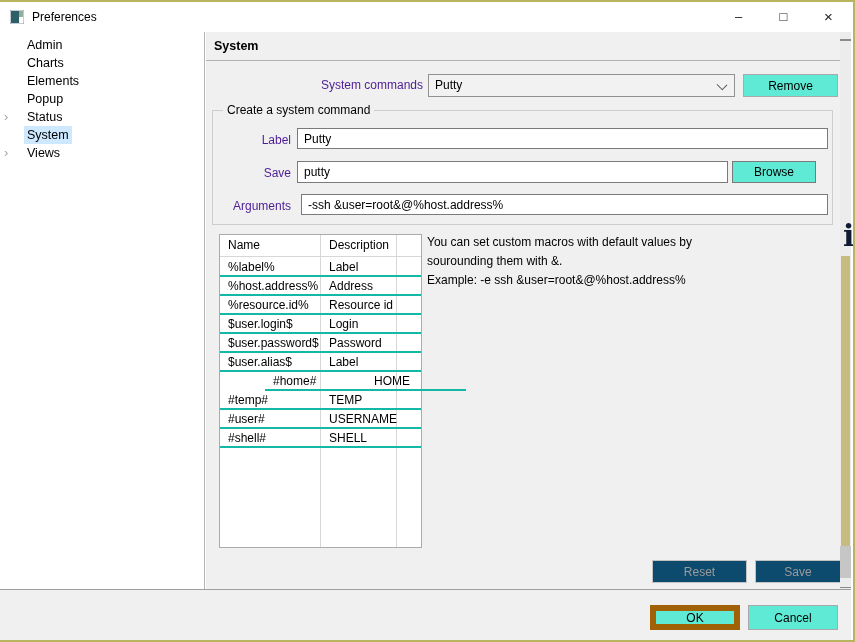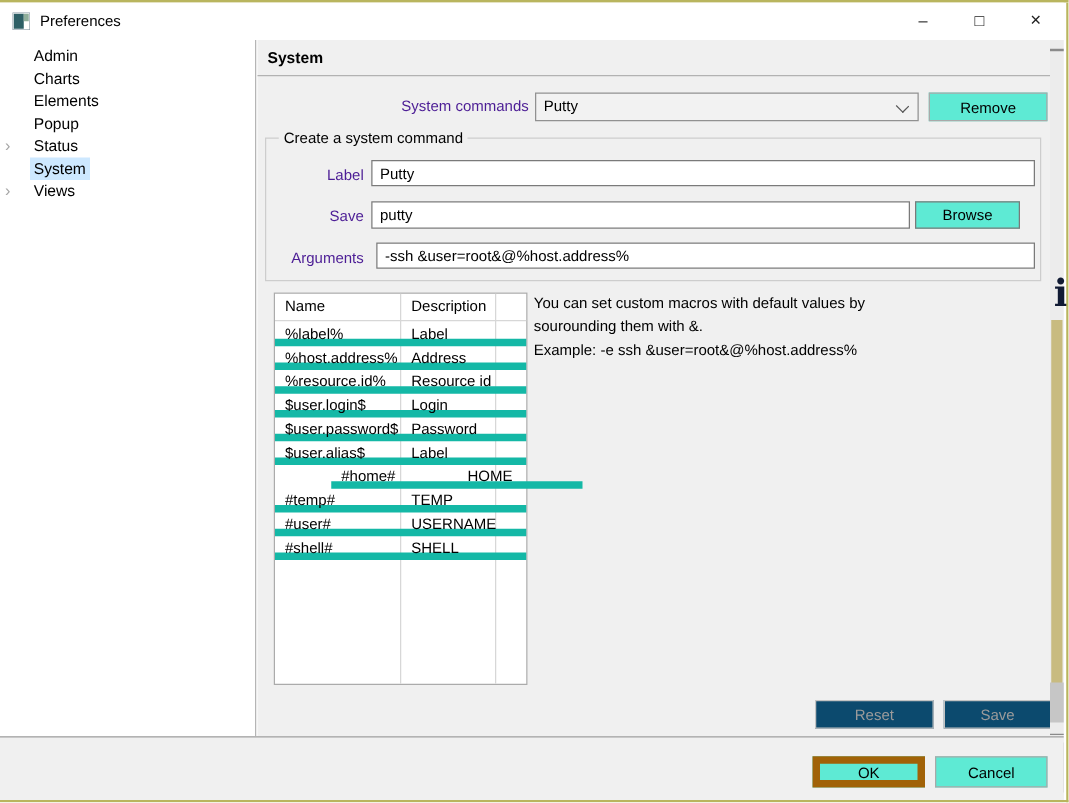--- a/index.html
+++ b/index.html
@@ -54,7 +54,7 @@
   .mtable .vline { position:absolute; top:0; width:1px; height:100%; background:#d7d7d7; }
   .mtable .hdr { position:absolute; left:0; top:0; width:100%; height:22px; border-bottom:1px solid #d7d7d7; }
   .mtable .hdr span { position:absolute; top:3px; font-size:12px; color:#000; }
-  .mrow { position:absolute; left:0; width:100%; height:19px; border-bottom:6px solid #14b8a6; }
+  .mrow { position:absolute; left:0; width:100%; height:19px; border-bottom:2px solid #14b8a6; }
   .mrow span { position:absolute; top:2px; font-size:12px; color:#000; white-space:nowrap; }
   .cell-name { left:8px; } .cell-desc { left:109px; }
 

